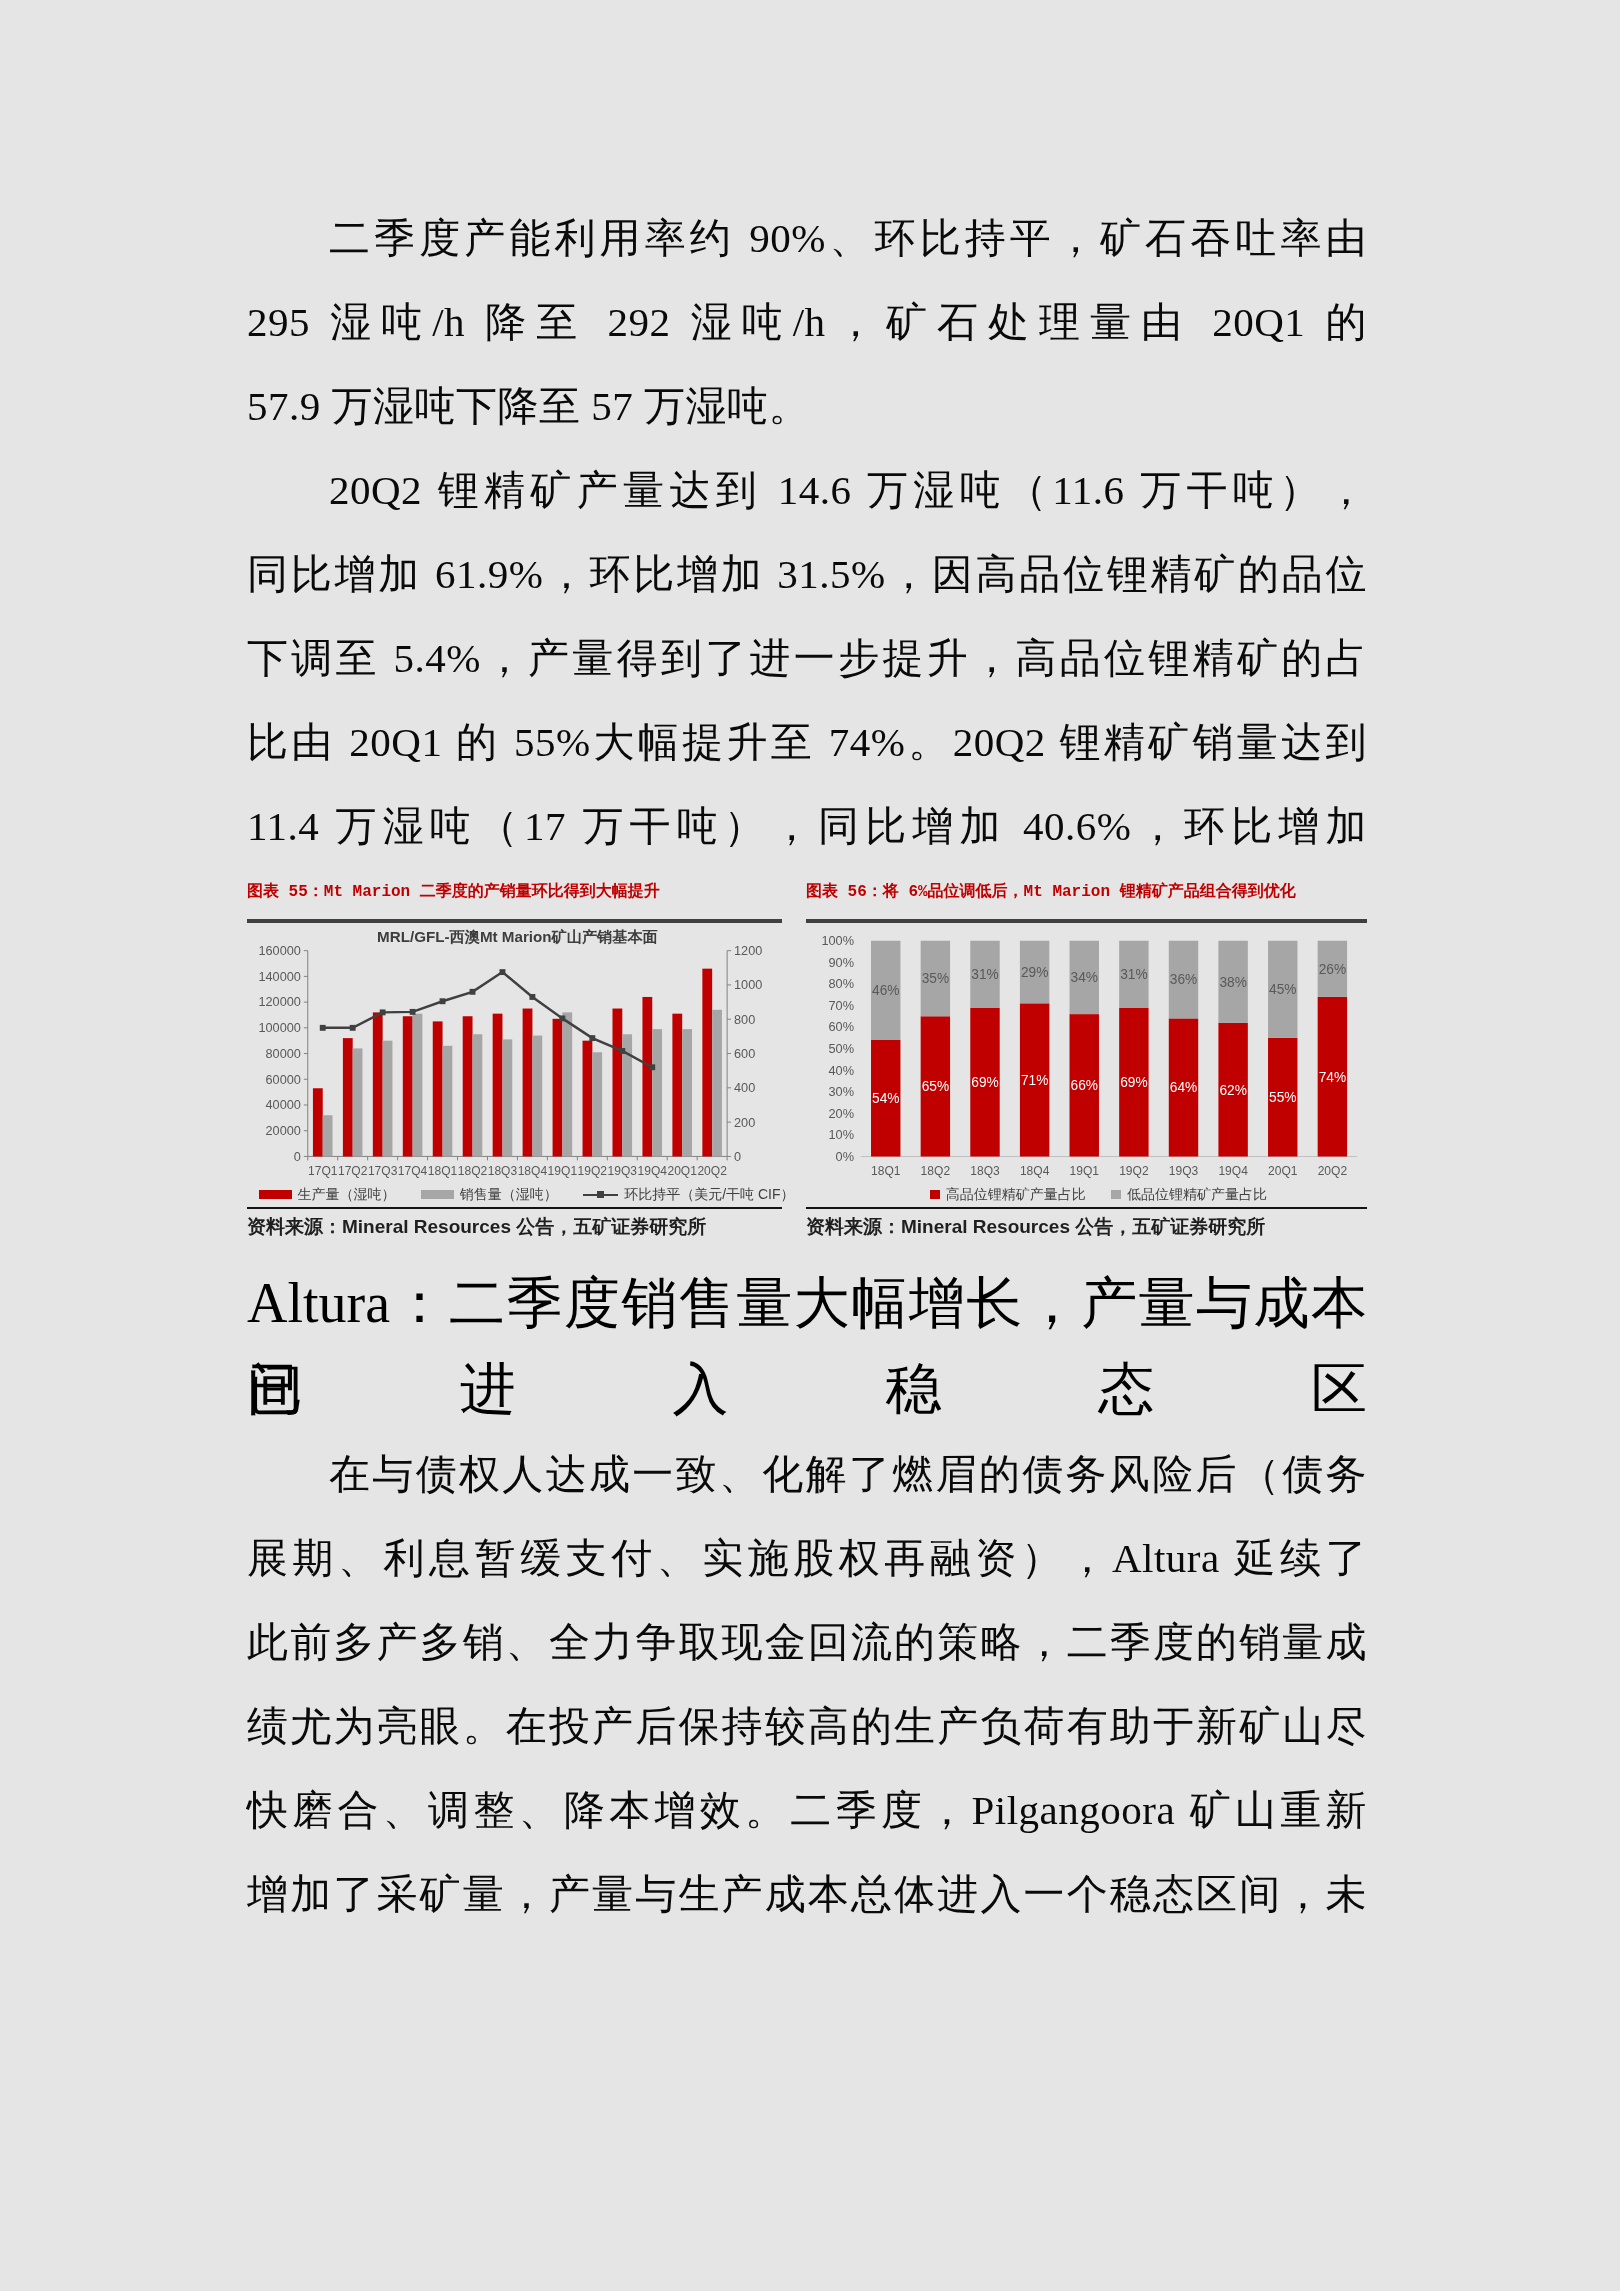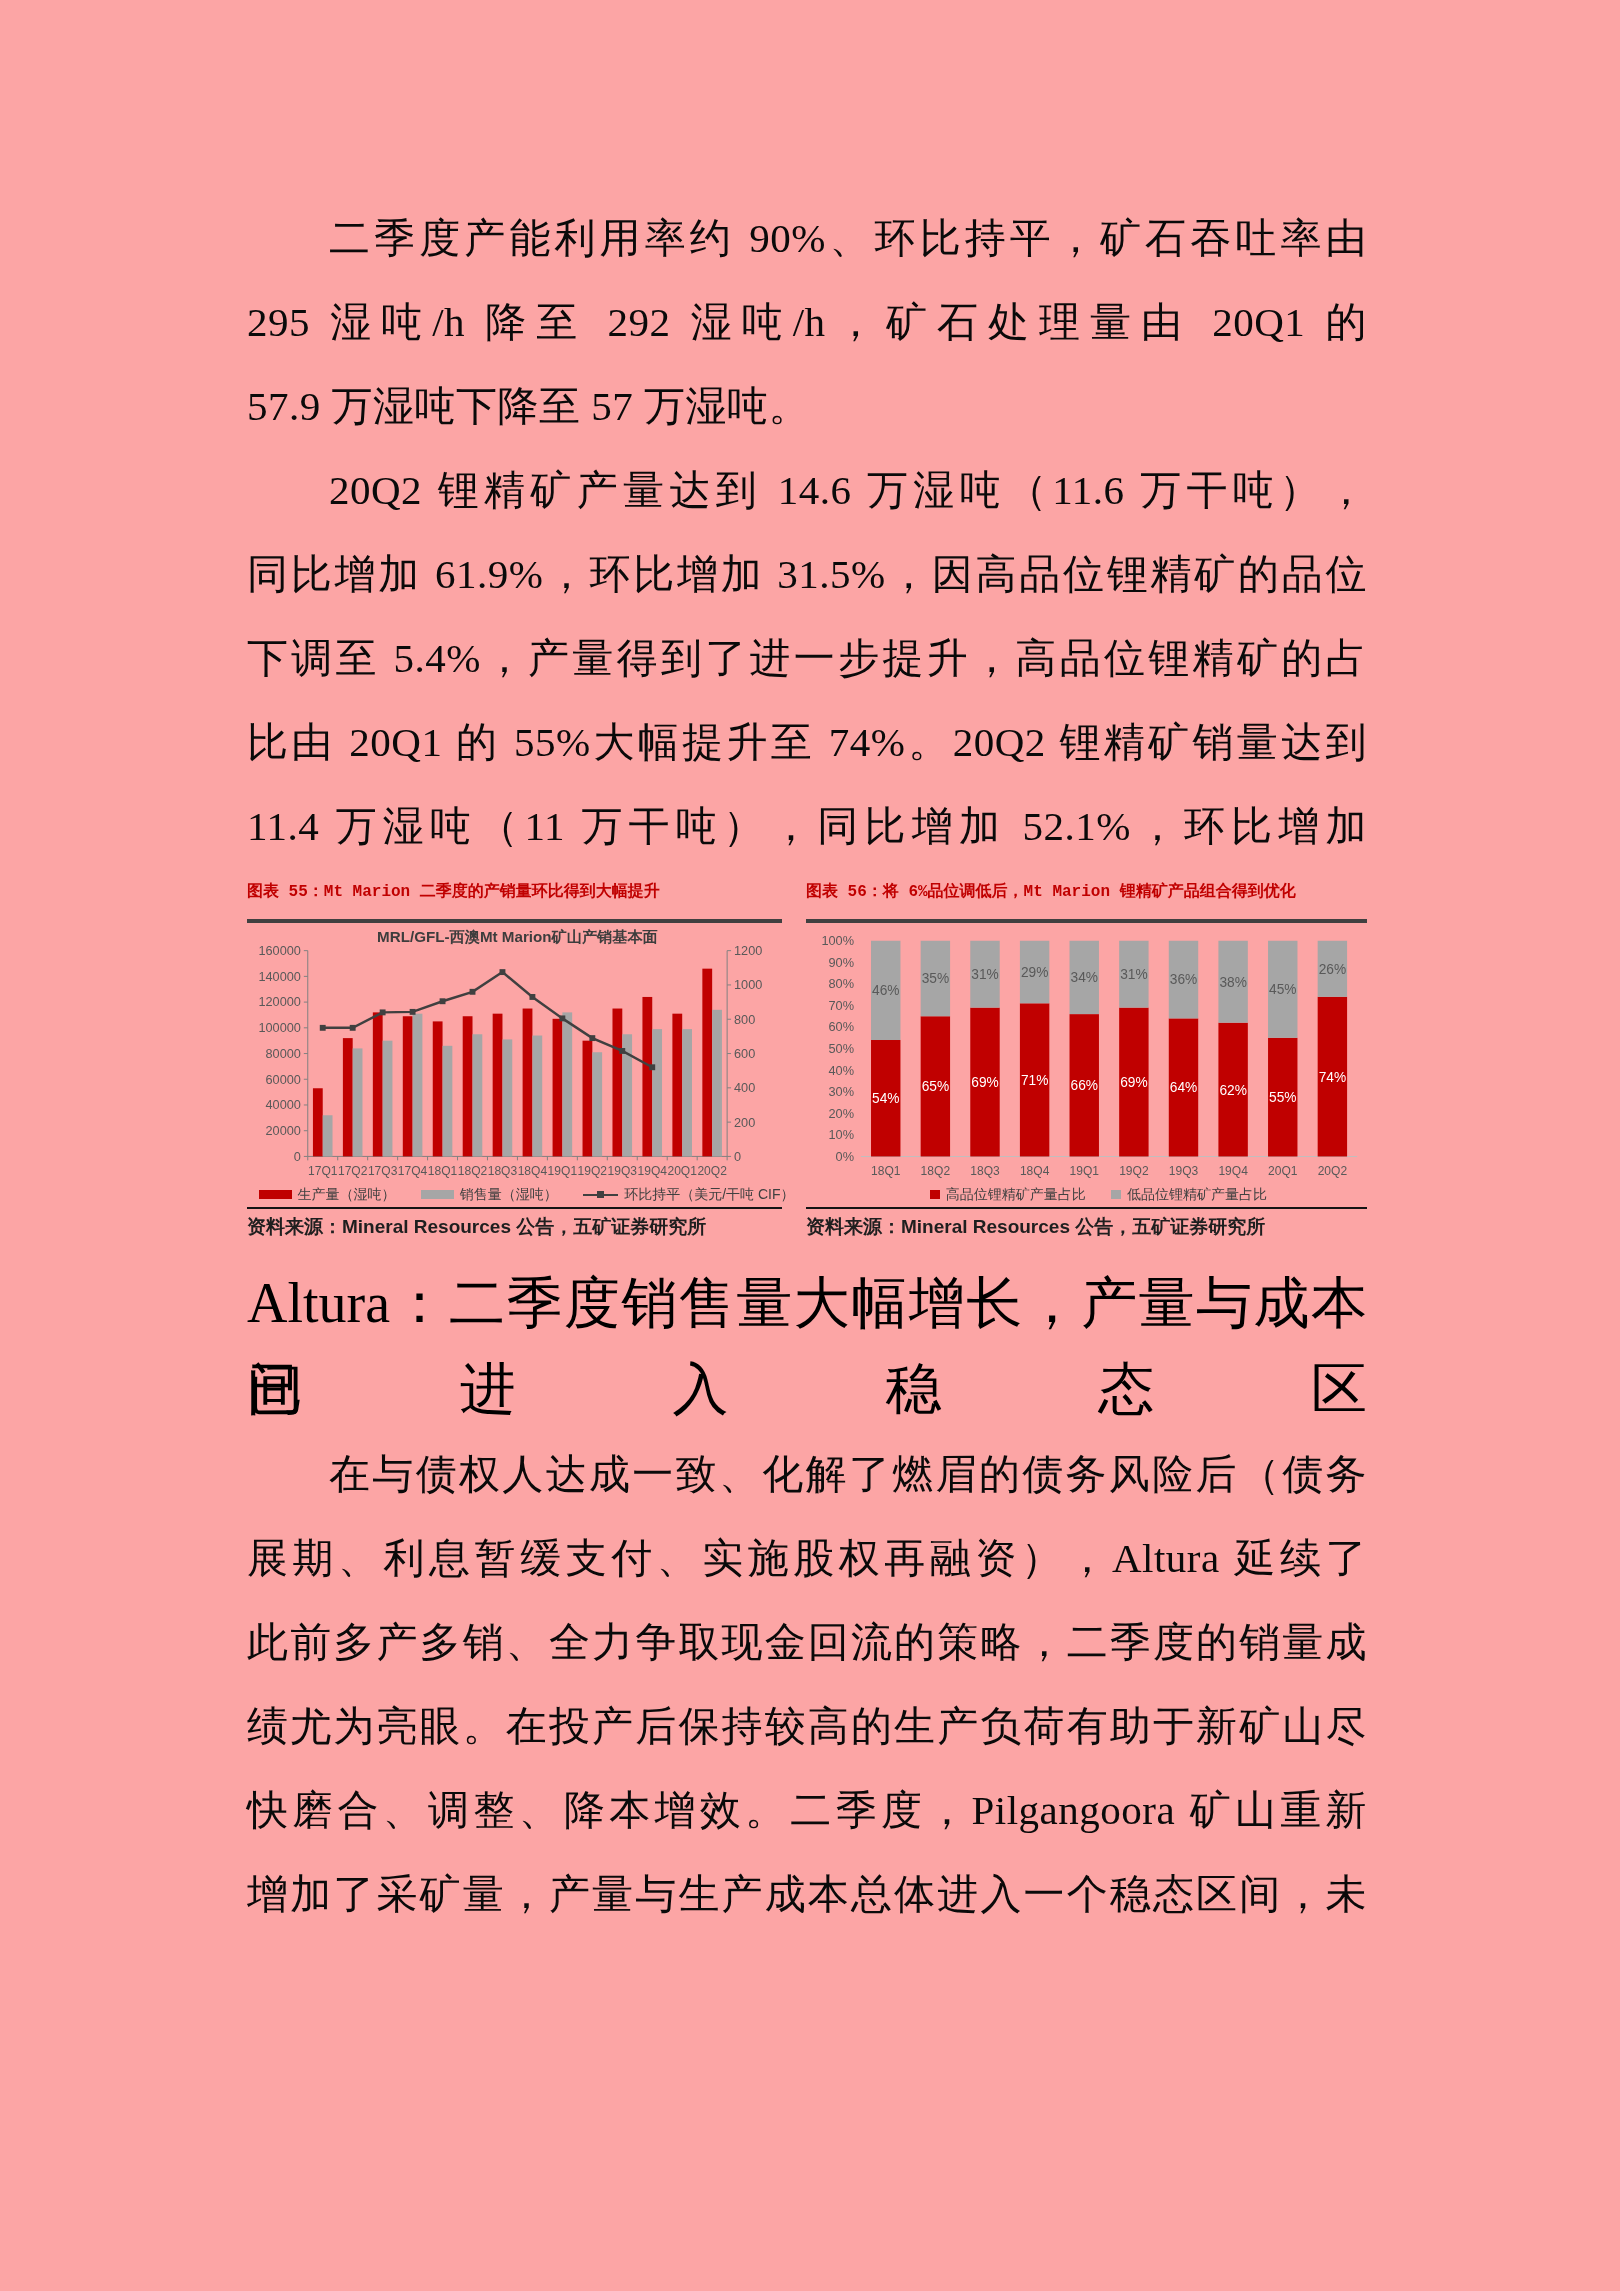--- a/index.html
+++ b/index.html
@@ -6,7 +6,7 @@
   .page{
     position:relative;
     width:1620px;height:2292px;
-    background:#fca5a5;
+    background:#e5e5e5;
     font-family:"Liberation Serif","DejaVu Serif",serif;
     color:#000000;
     overflow:hidden;

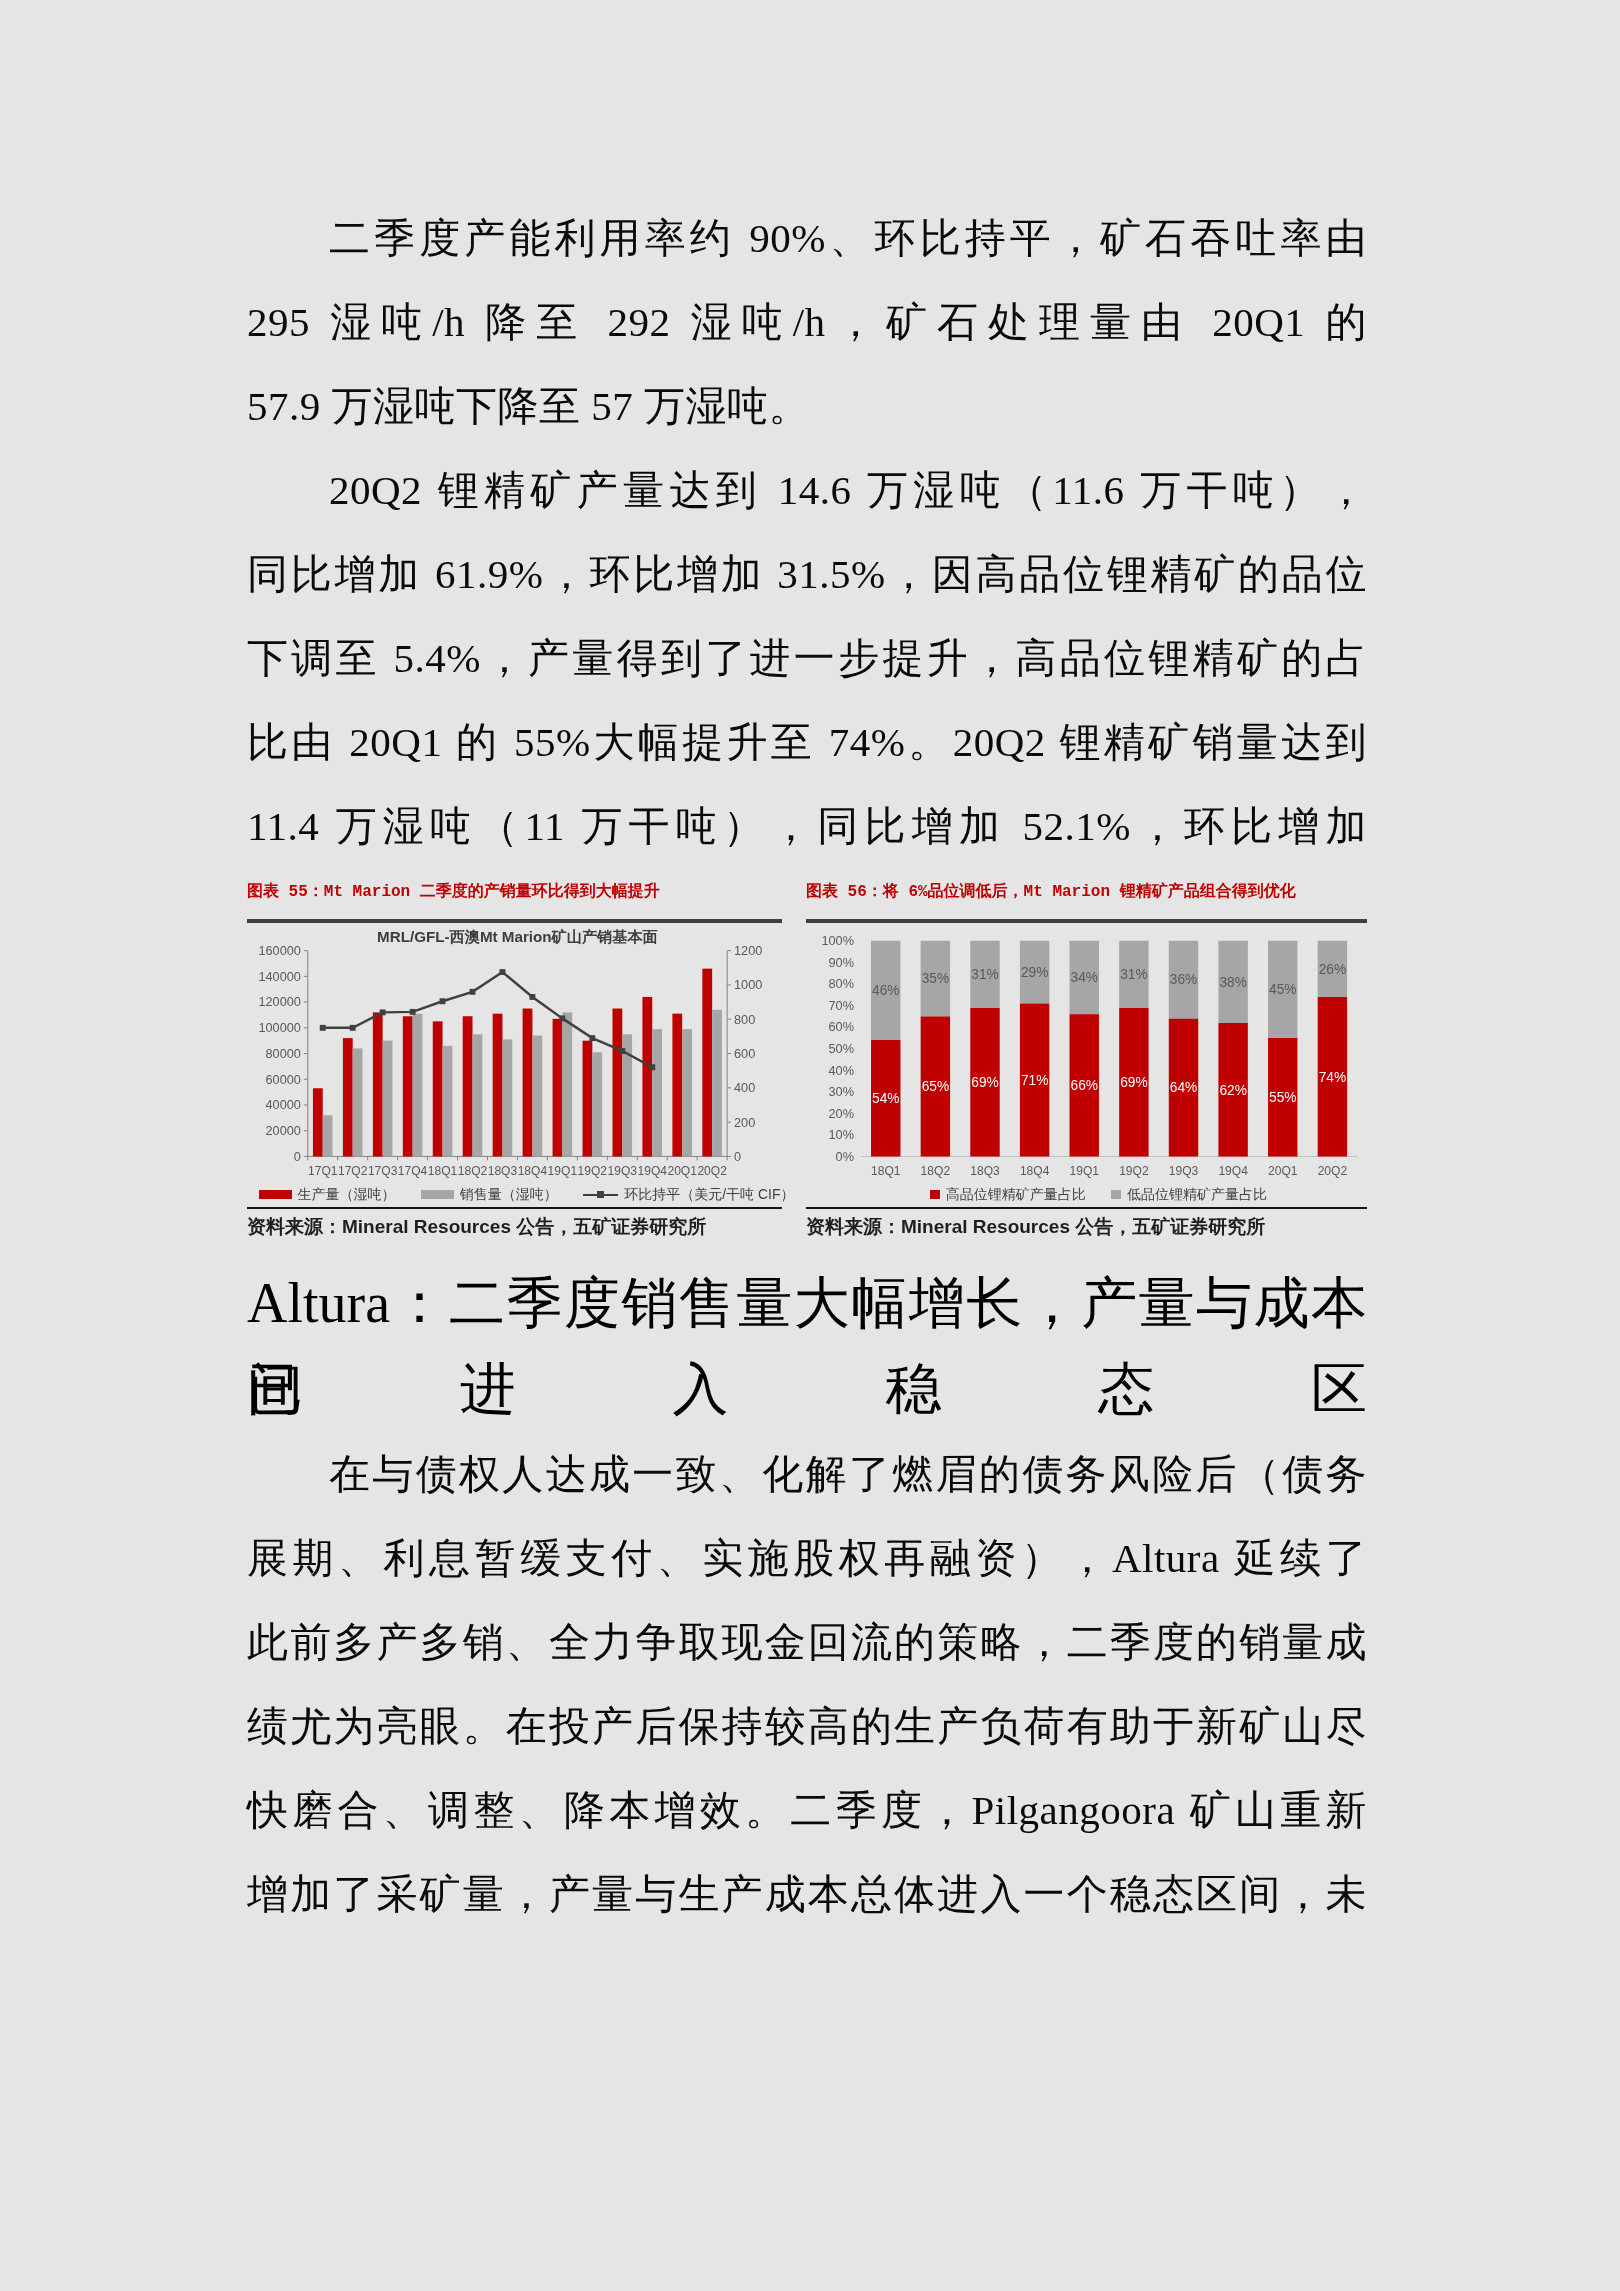--- a/index.html
+++ b/index.html
@@ -97,7 +97,7 @@
       <div class="bline fill">同比增加 61.9%，环比增加 31.5%，因高品位锂精矿的品位</div>
       <div class="bline fill">下调至 5.4%，产量得到了进一步提升，高品位锂精矿的占</div>
       <div class="bline fill">比由 20Q1 的 55%大幅提升至 74%。20Q2 锂精矿销量达到</div>
-      <div class="bline fill">11.4 万湿吨（11 万干吨），同比增加 52.1%，环比增加</div>
+      <div class="bline fill">11.4 万湿吨（17 万干吨），同比增加 40.6%，环比增加</div>
     </div>
 
     <div class="figures-row">

